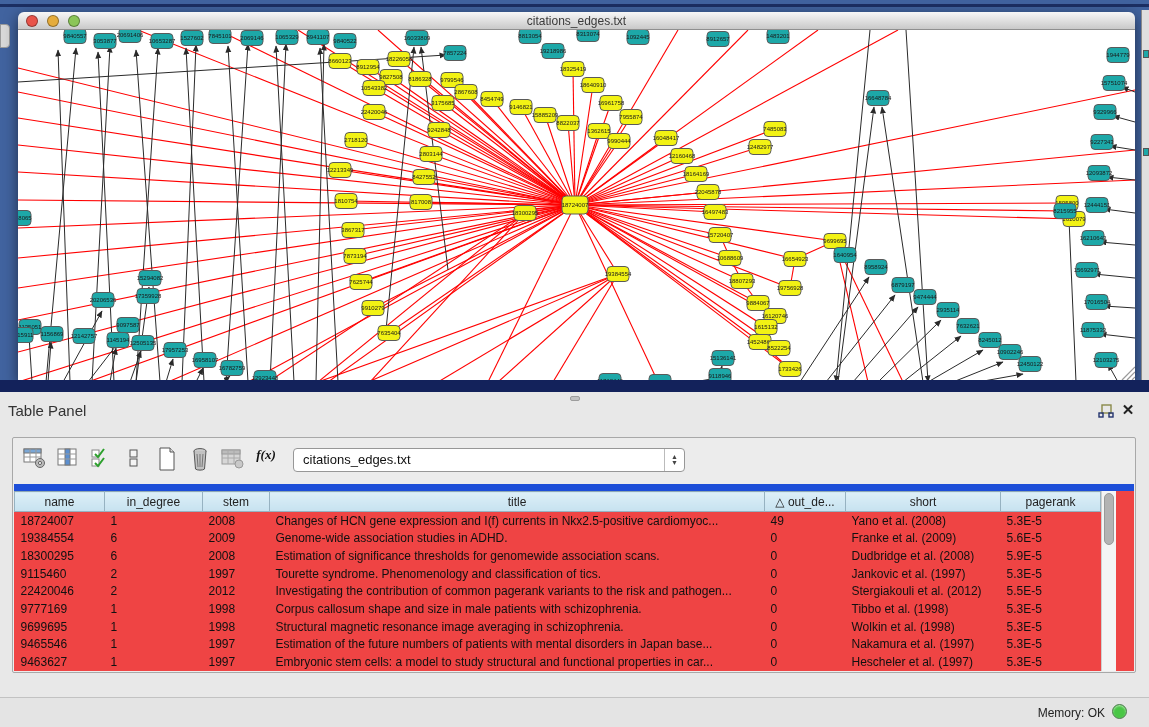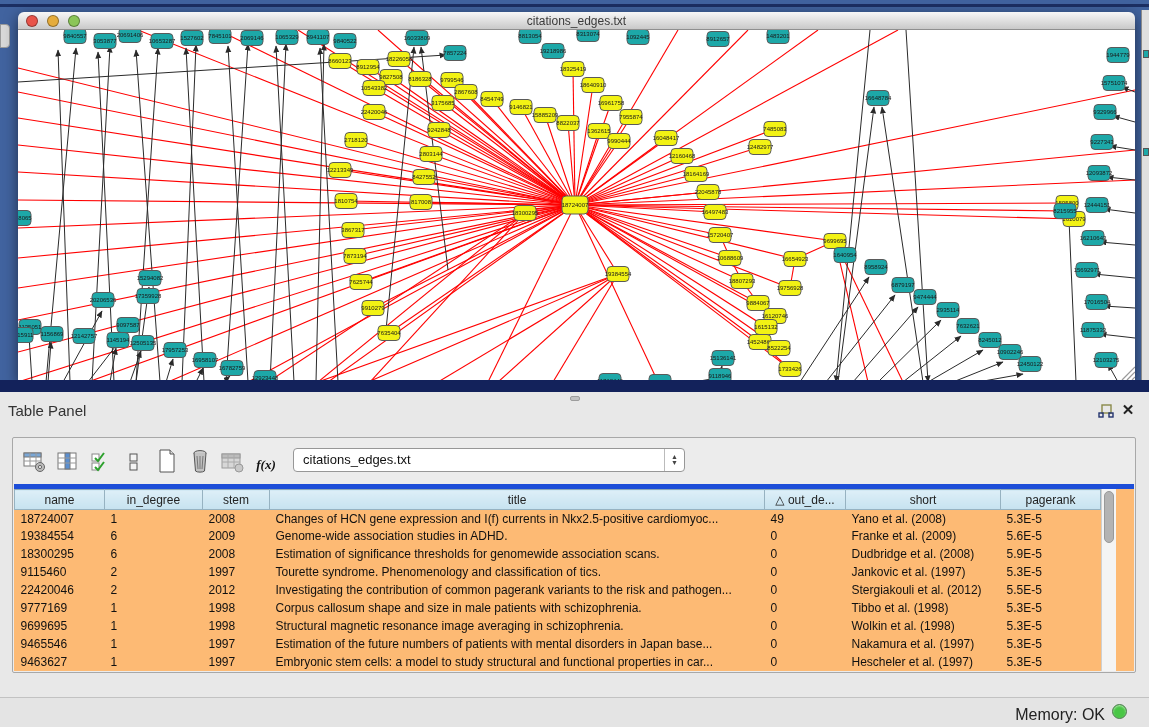--- a/index.html
+++ b/index.html
@@ -29,7 +29,7 @@
 
   .table-card { position:absolute; left:12px; top:45px; width:1124px; height:236px; background:#ececec; border:1px solid #a8a8a8; border-radius:2px; }
   .toolbar { position:relative; height:44px; display:flex; align-items:center; padding-left:8px; }
-  .tb-icon { width:28px; height:26px; margin-right:5px; display:flex; align-items:flex-end; justify-content:center; cursor:pointer; }
+  .tb-icon { width:28px; height:26px; margin-right:5px; display:flex; align-items:flex-start; justify-content:center; cursor:pointer; }
   .fx { font-size:13px; font-style:italic; font-weight:bold; color:#111; font-family:"Liberation Serif",serif; }
   .combo { position:relative; width:392px; height:24px; margin-left:8px; background:#fff; border:1px solid #979797; border-radius:4px; font-size:13px; color:#111; line-height:22px; padding-left:9px; cursor:pointer; }
   .combo-arrows { position:absolute; right:0; top:0; width:20px; height:22px; border-left:1px solid #bbb; display:flex; flex-direction:column; align-items:center; justify-content:center; font-size:7px; color:#444; line-height:6px; }

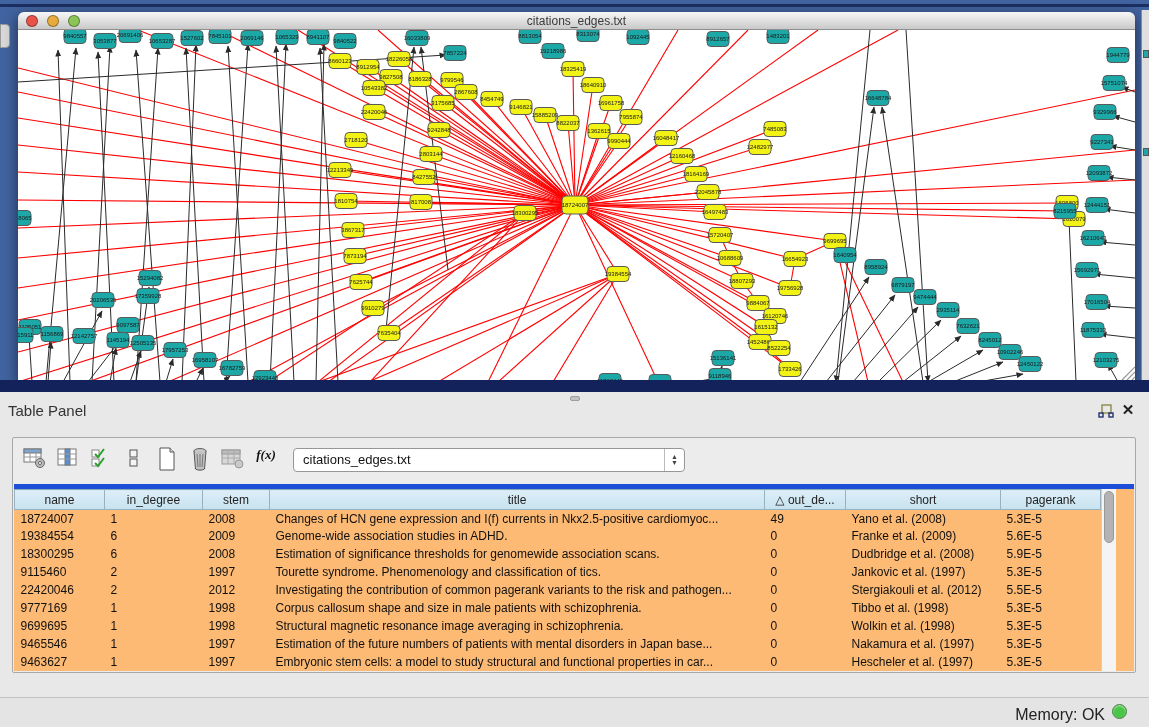--- a/index.html
+++ b/index.html
@@ -34,7 +34,7 @@
   .combo { position:relative; width:392px; height:24px; margin-left:8px; background:#fff; border:1px solid #979797; border-radius:4px; font-size:13px; color:#111; line-height:22px; padding-left:9px; cursor:pointer; }
   .combo-arrows { position:absolute; right:0; top:0; width:20px; height:22px; border-left:1px solid #bbb; display:flex; flex-direction:column; align-items:center; justify-content:center; font-size:7px; color:#444; line-height:6px; }
 
-  .grid-wrap { position:absolute; left:1px; top:46px; right:1px; bottom:1px; background:#fdba74; border-top:5px solid #1d4ed8; display:flex; }
+  .grid-wrap { position:absolute; left:1px; top:46px; right:1px; bottom:1px; background:#ef4444; border-top:7px solid #1d4ed8; display:flex; }
   table.grid { border-collapse:collapse; table-layout:fixed; width:1086px; font-size:12px; color:#111; }
   table.grid th { height:20px; background:linear-gradient(#ddeff8,#c6e2ef); border:1px solid #96b2c1; border-top:1px solid #8fa8b5; font-weight:normal; font-size:12px; color:#222; text-align:center; overflow:hidden; white-space:nowrap; cursor:pointer; }
   table.grid td { height:16px; padding:0 2px 0 6px; overflow:hidden; white-space:nowrap; text-overflow:ellipsis; }

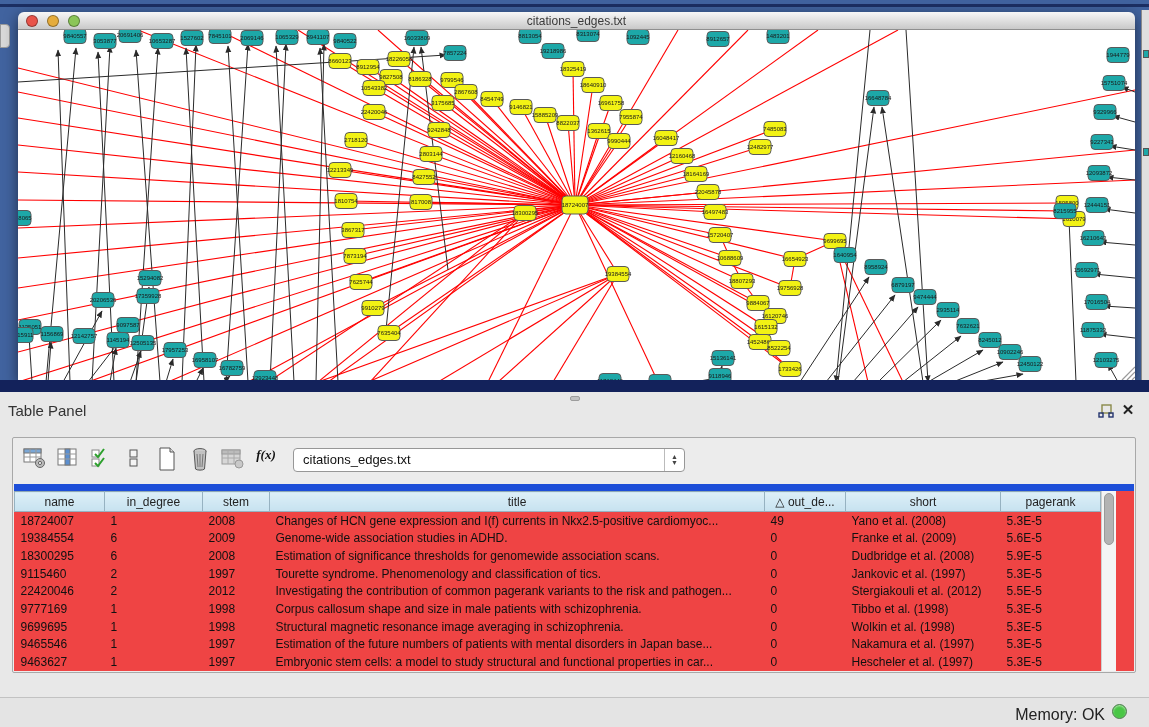--- a/index.html
+++ b/index.html
@@ -48,7 +48,7 @@
   .seg-btn.active { background:#6e6e6e; color:#e3e3e3; }
 
   .status-bar { position:absolute; left:0; top:697px; width:1149px; height:30px; background:#e4e4e4; border-top:1px solid #c2c2c2; }
-  .mem-label { position:absolute; right:44px; top:8px; font-size:16px; color:#222; }
+  .mem-label { position:absolute; right:44px; top:8px; font-size:12px; color:#222; }
   .mem-dot { position:absolute; right:22px; top:6px; width:15px; height:15px; border-radius:50%; border:1px solid #567d56; box-shadow:inset 0 1px 2px rgba(255,255,255,.6); }
 </style>
 </head>

